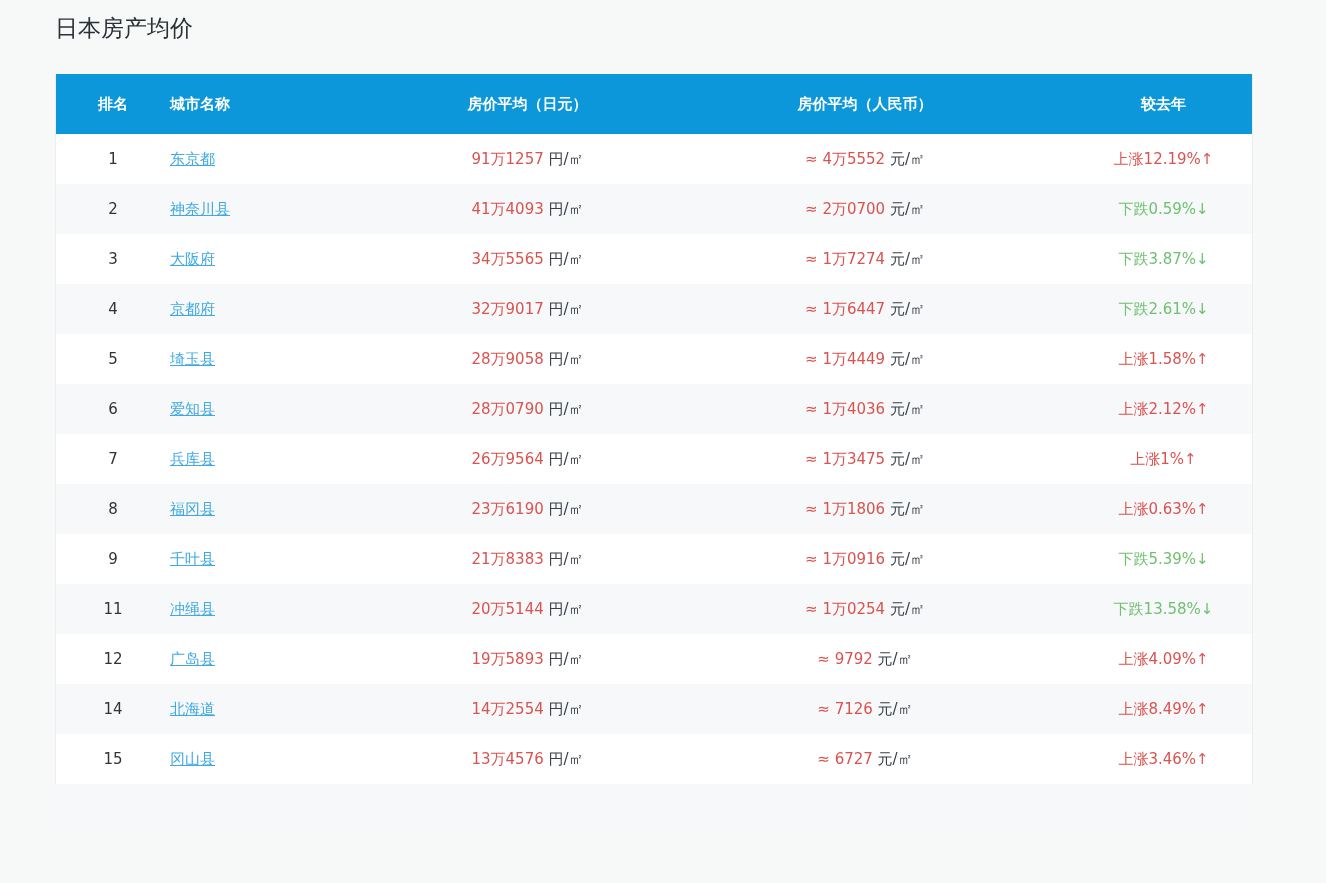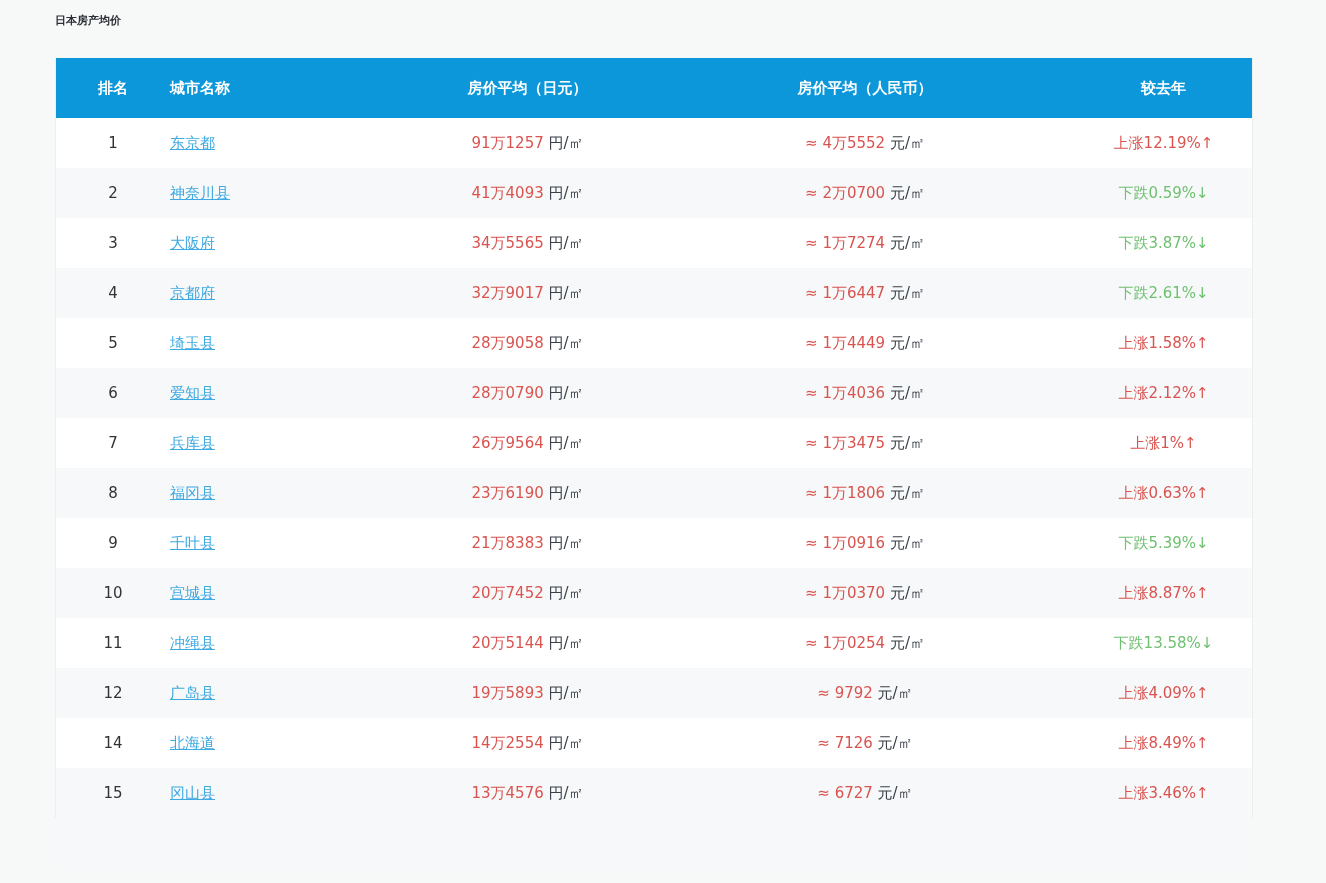--- a/index.html
+++ b/index.html
@@ -23,8 +23,8 @@
   }
   .page-title{
     margin:13px 0 0 55px;
-    font-size:11px;
-    font-weight:bold;
+    font-size:23px;
+    font-weight:normal;
     color:#2b2f36;
   }
   .table-wrap{

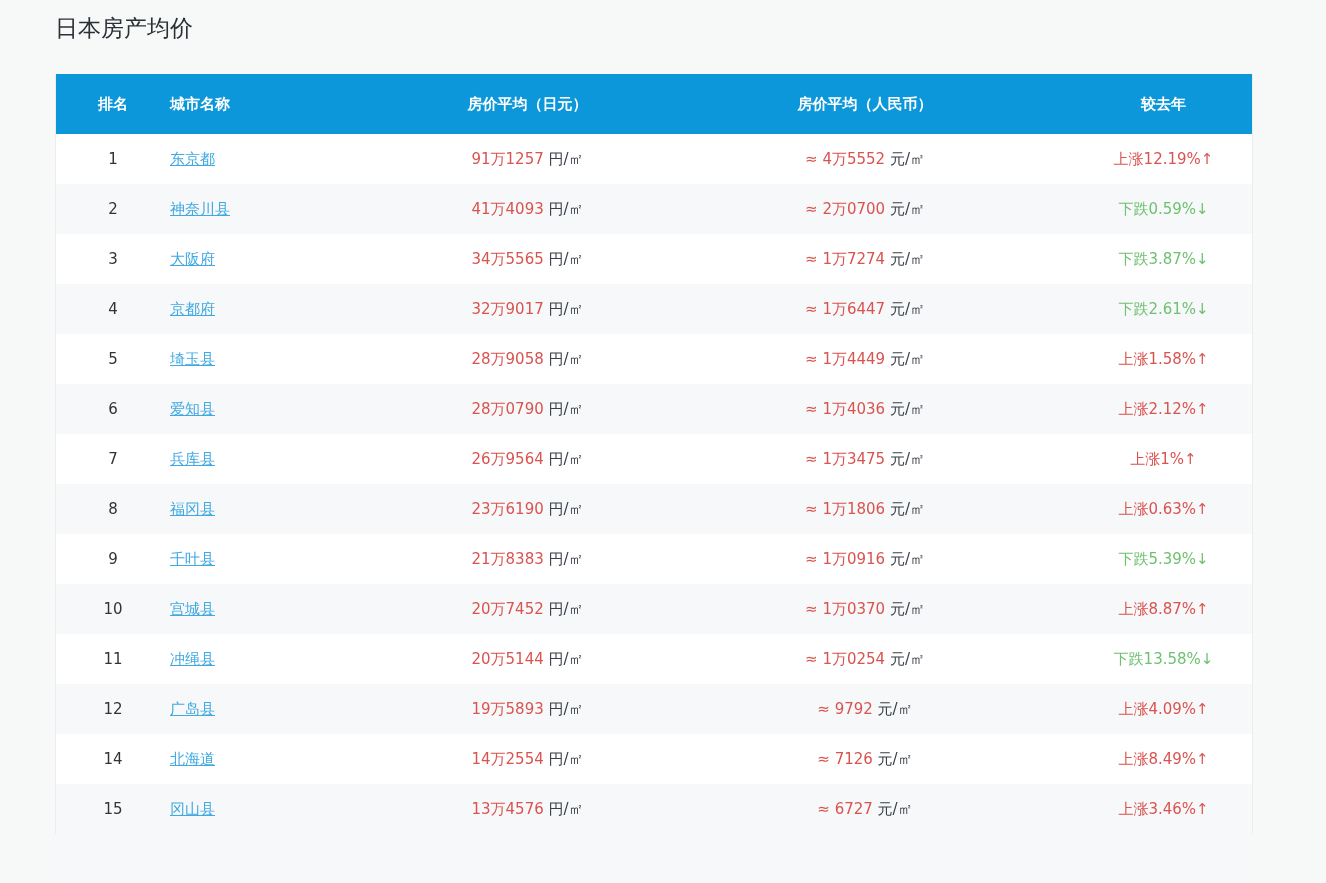--- a/index.html
+++ b/index.html
@@ -165,13 +165,6 @@
           <td><span class="chg-down">下跌5.39%↓</span></td>
         </tr>
         <tr>
-          <td>10</td>
-          <td class="left"><a class="city-link">宫城县</a></td>
-          <td><span class="num">20万7452</span><span class="unit"> 円/㎡</span></td>
-          <td><span class="num">≈ 1万0370</span><span class="unit"> 元/㎡</span></td>
-          <td><span class="chg-up">上涨8.87%↑</span></td>
-        </tr>
-        <tr>
           <td>11</td>
           <td class="left"><a class="city-link">冲绳县</a></td>
           <td><span class="num">20万5144</span><span class="unit"> 円/㎡</span></td>

